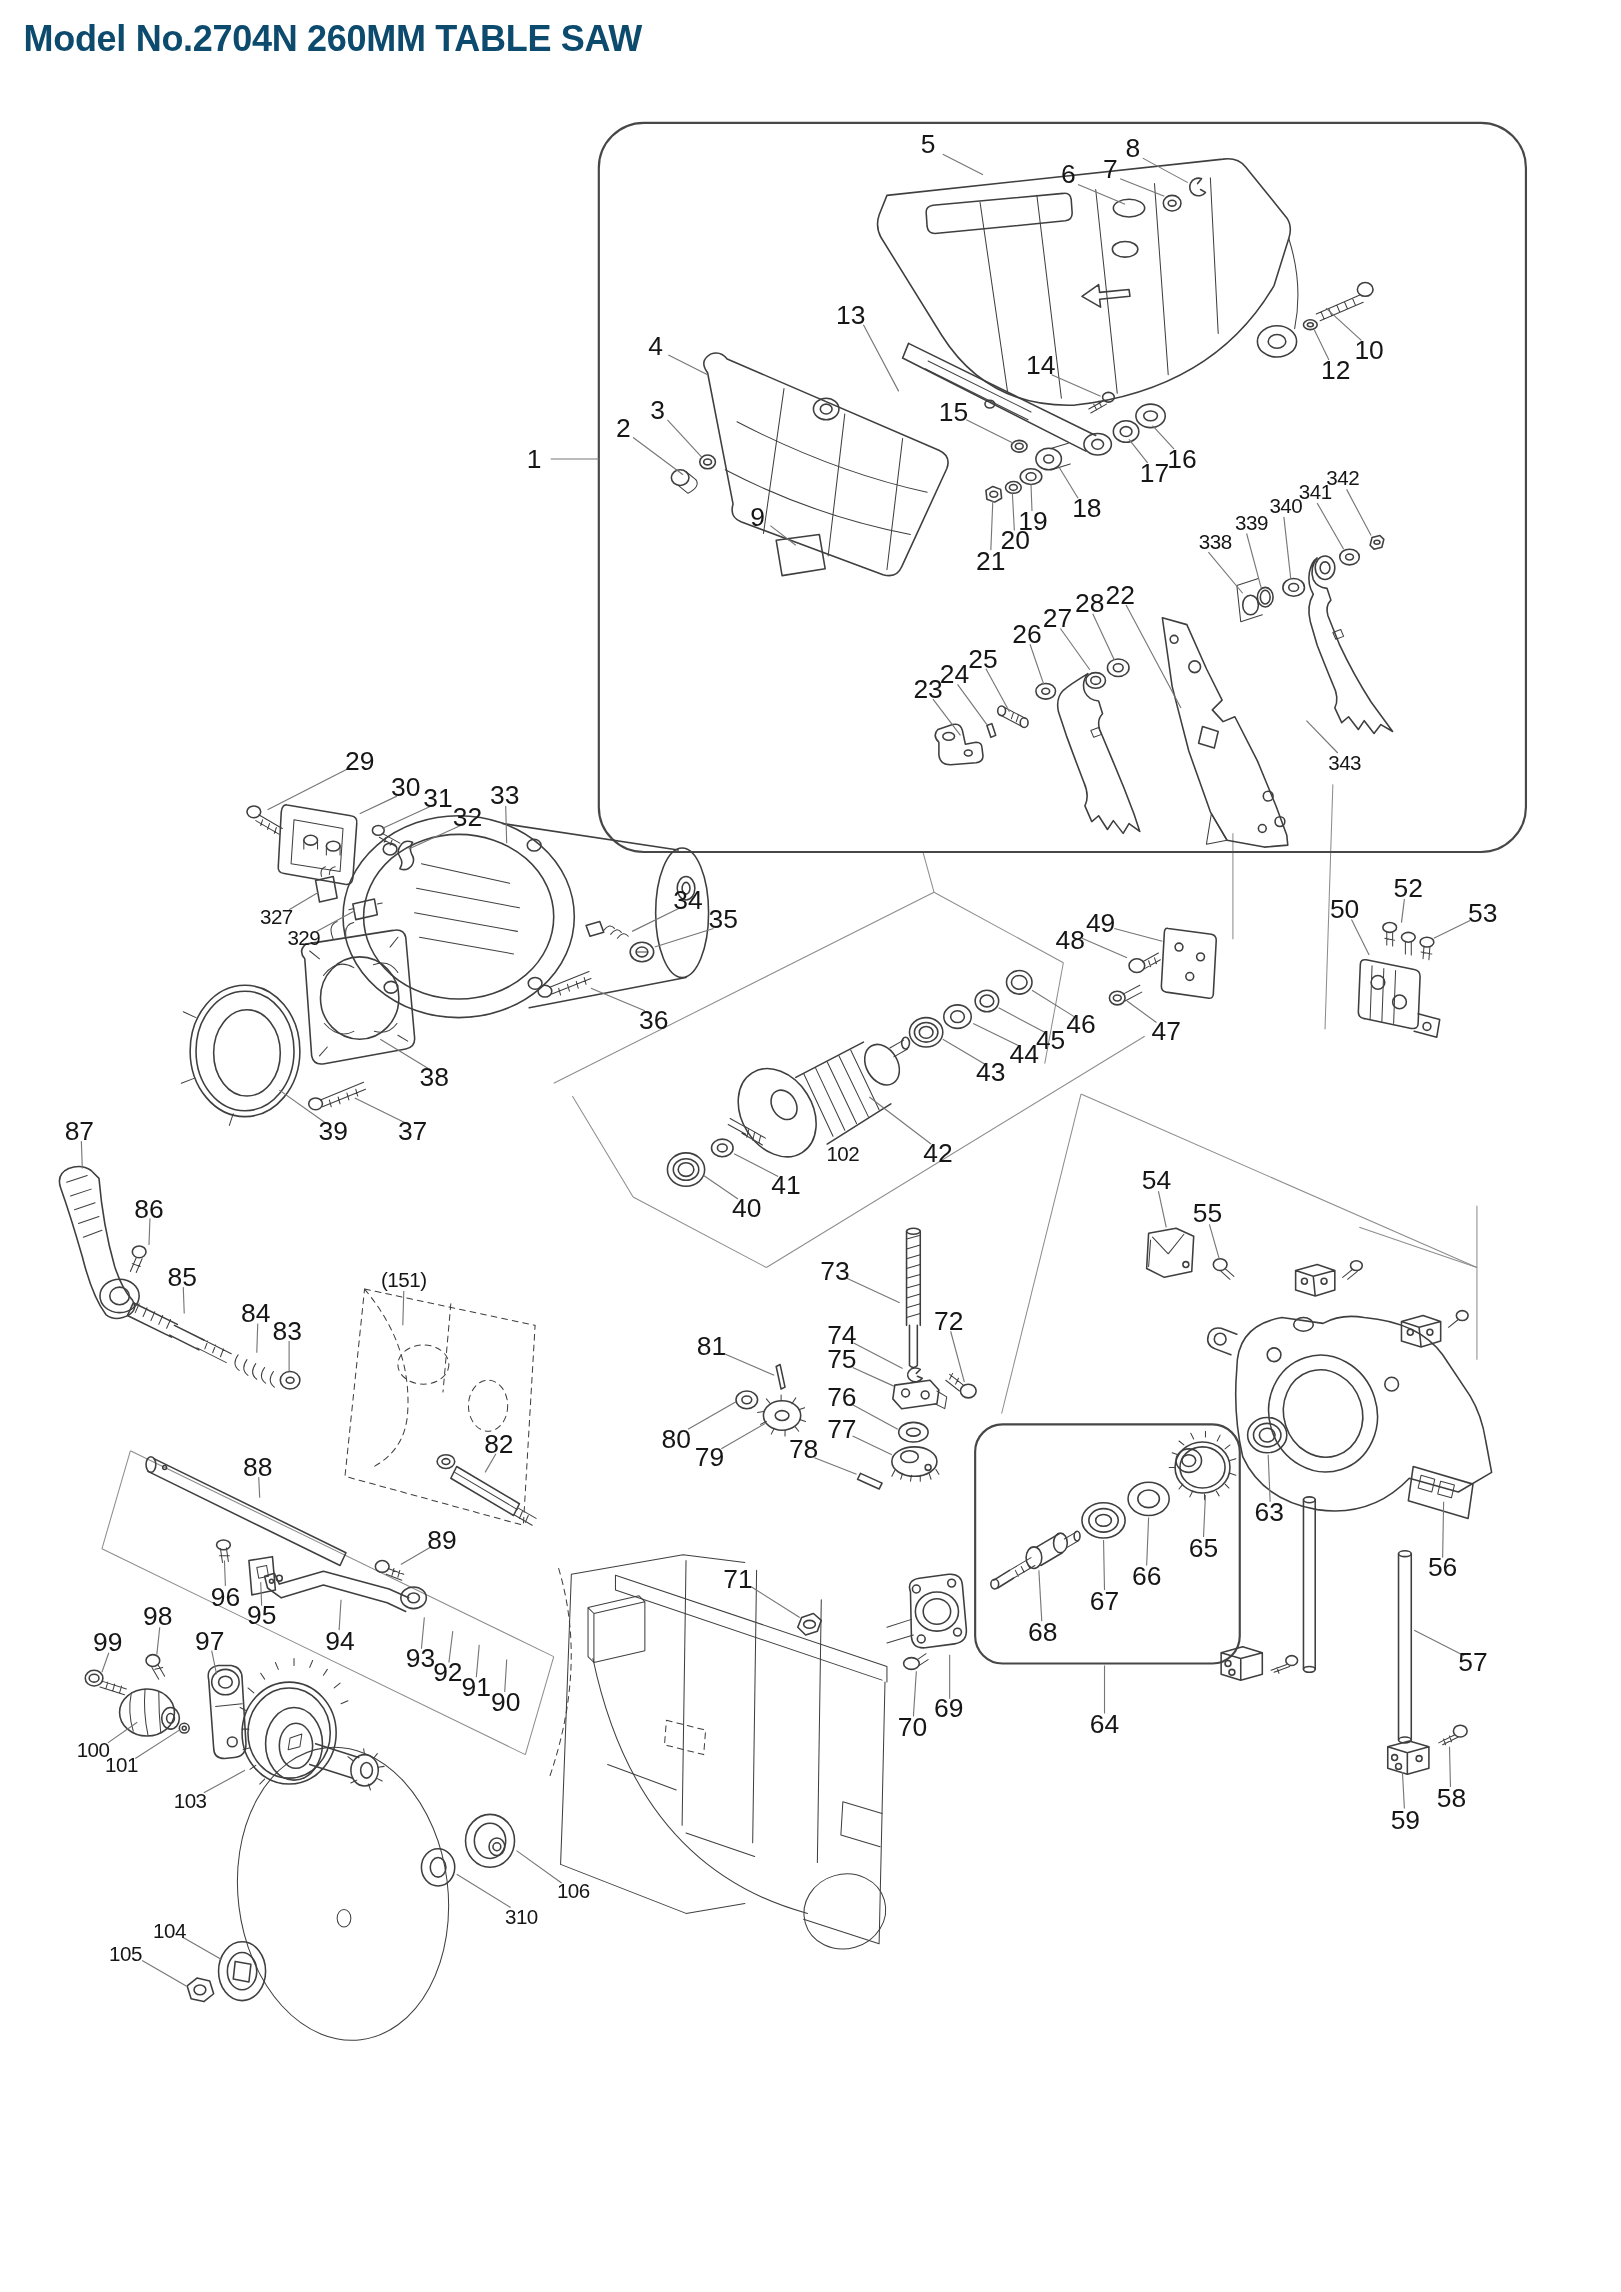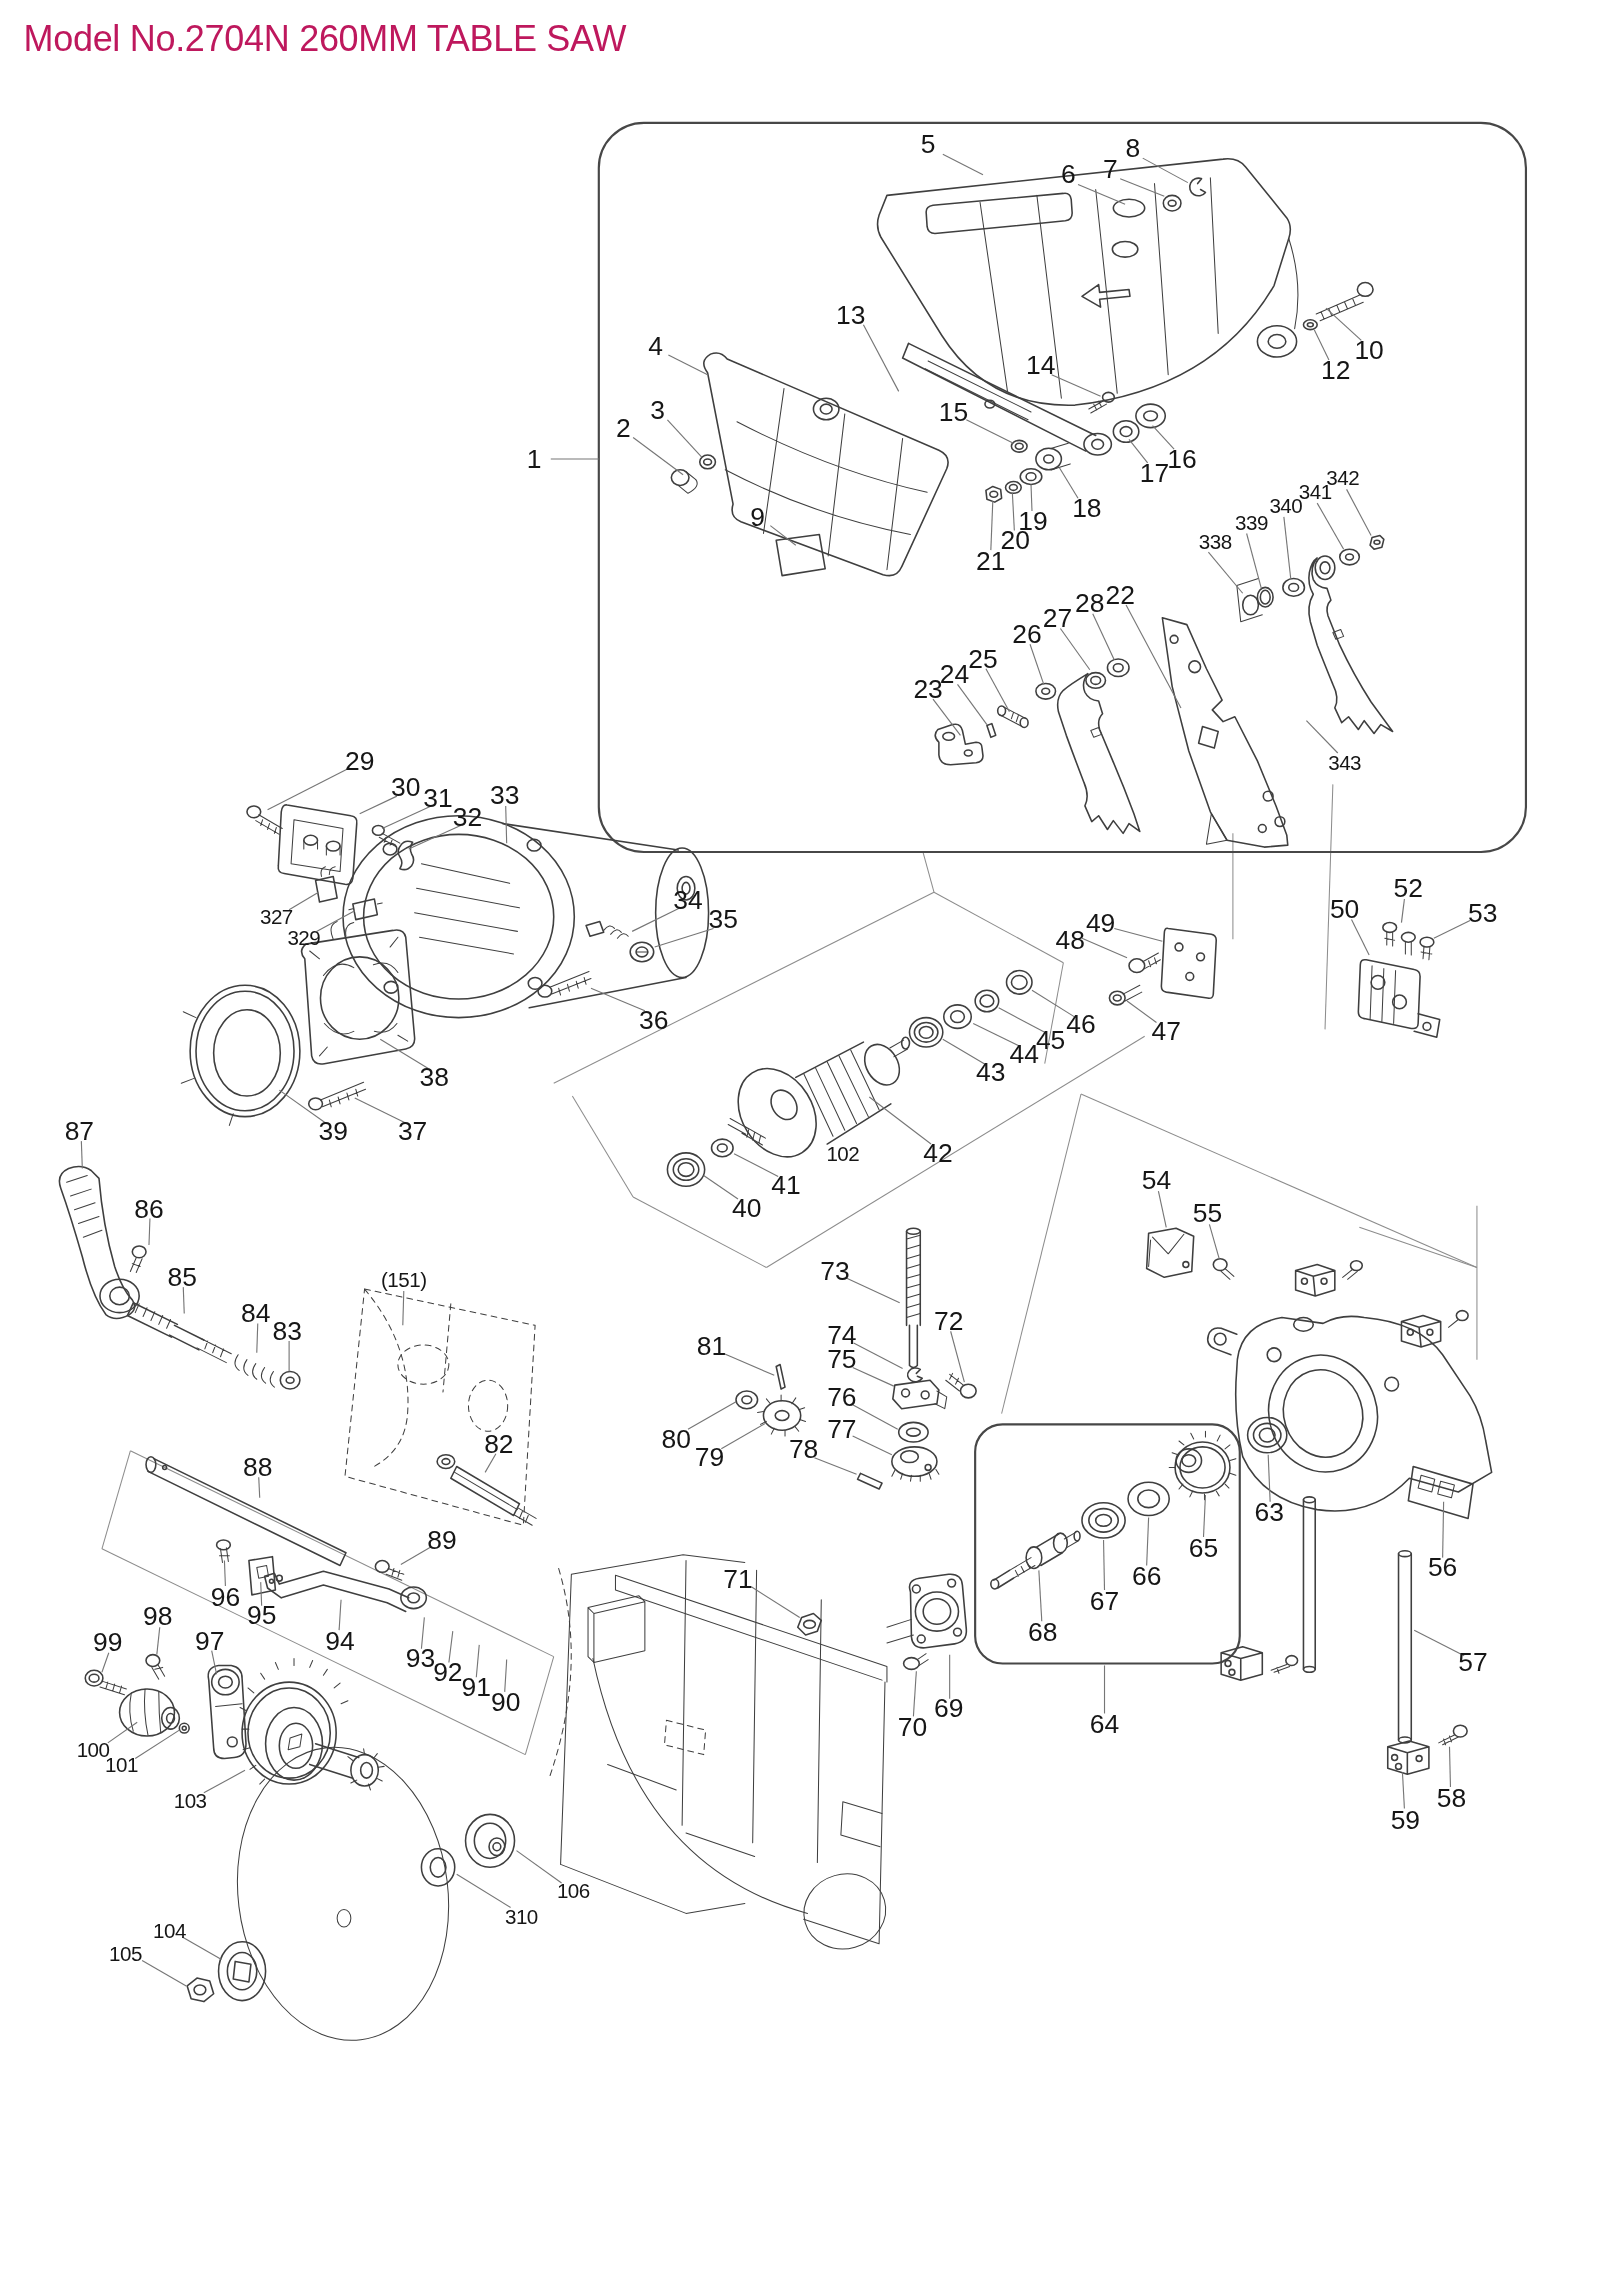--- a/index.html
+++ b/index.html
@@ -6,7 +6,7 @@
   body { width:1621px; height:2293px; position:relative; overflow:hidden;
          font-family:"Liberation Sans", sans-serif; }
   .title { position:absolute; left:23.5px; top:17.6px; font-size:36px;
-           letter-spacing:-0.3px; color:#be185d; white-space:nowrap; }
+           letter-spacing:-0.3px; color:#0c4a6e; white-space:nowrap;font-weight:bold; }
   svg { position:absolute; left:0; top:0; }
   .box { fill:none; stroke:#474747; stroke-width:2.2; }
   .p, .p * { fill:none; stroke:#3f3f3f; stroke-width:1.6;

